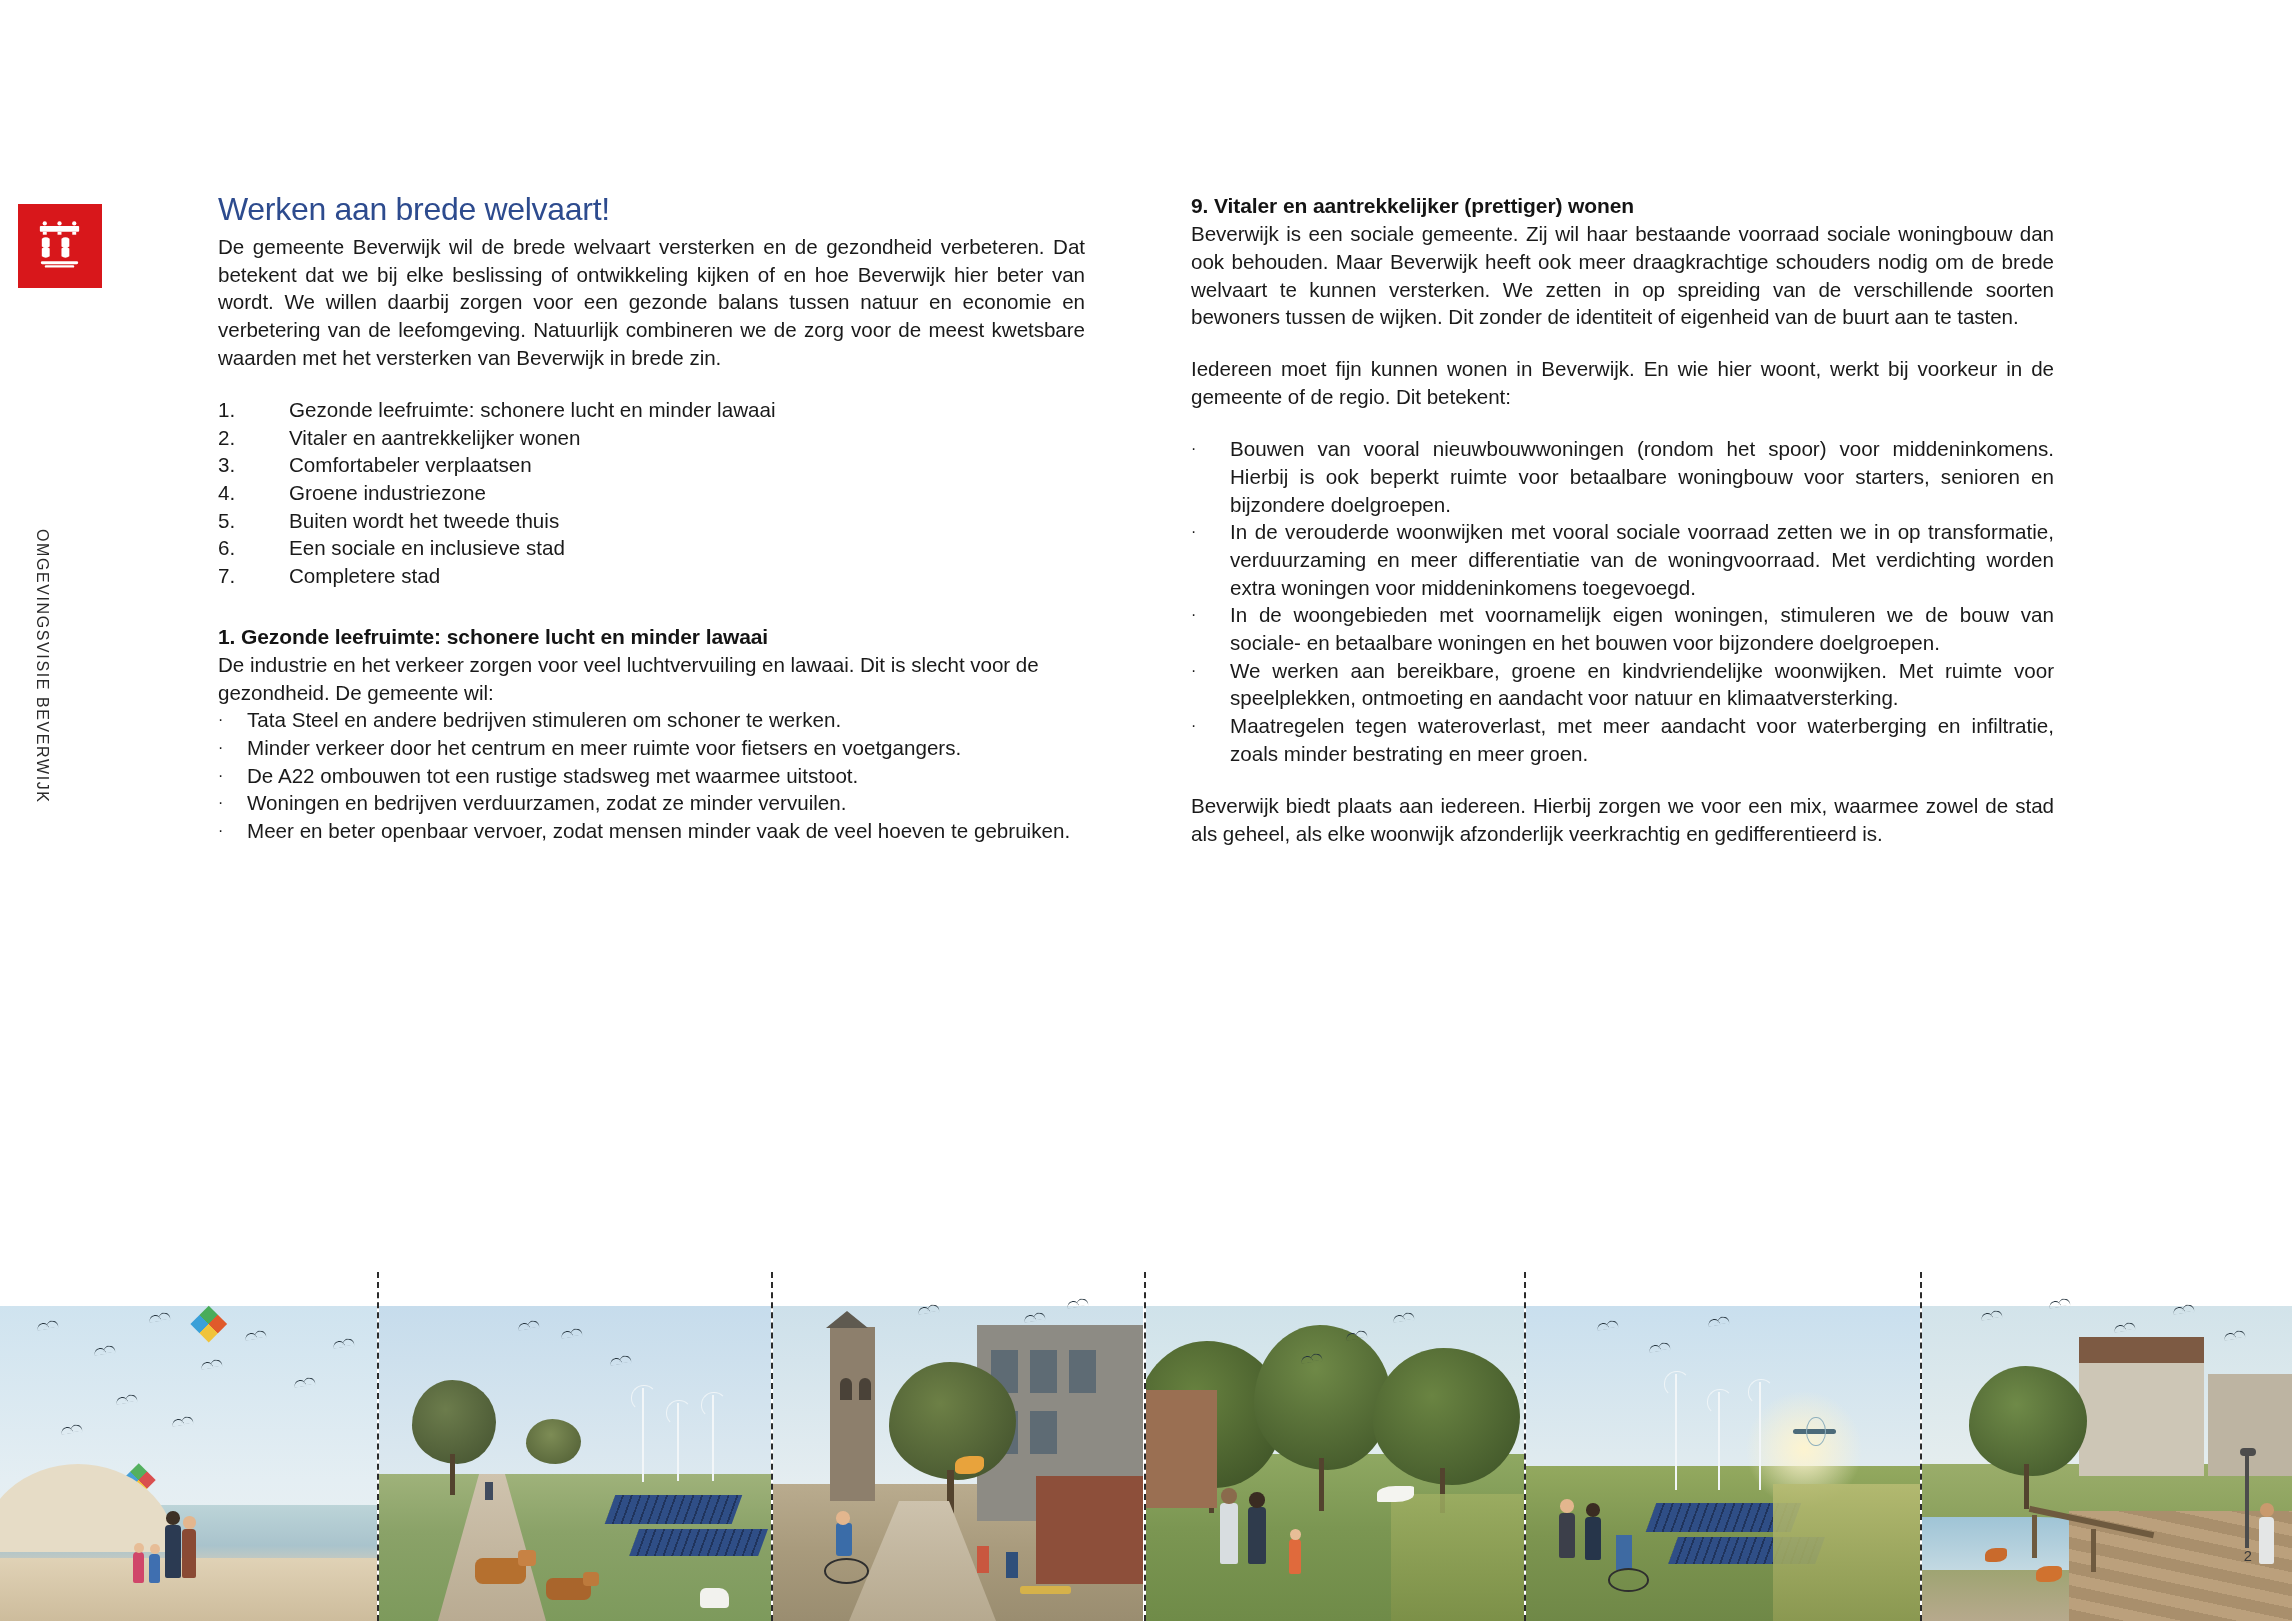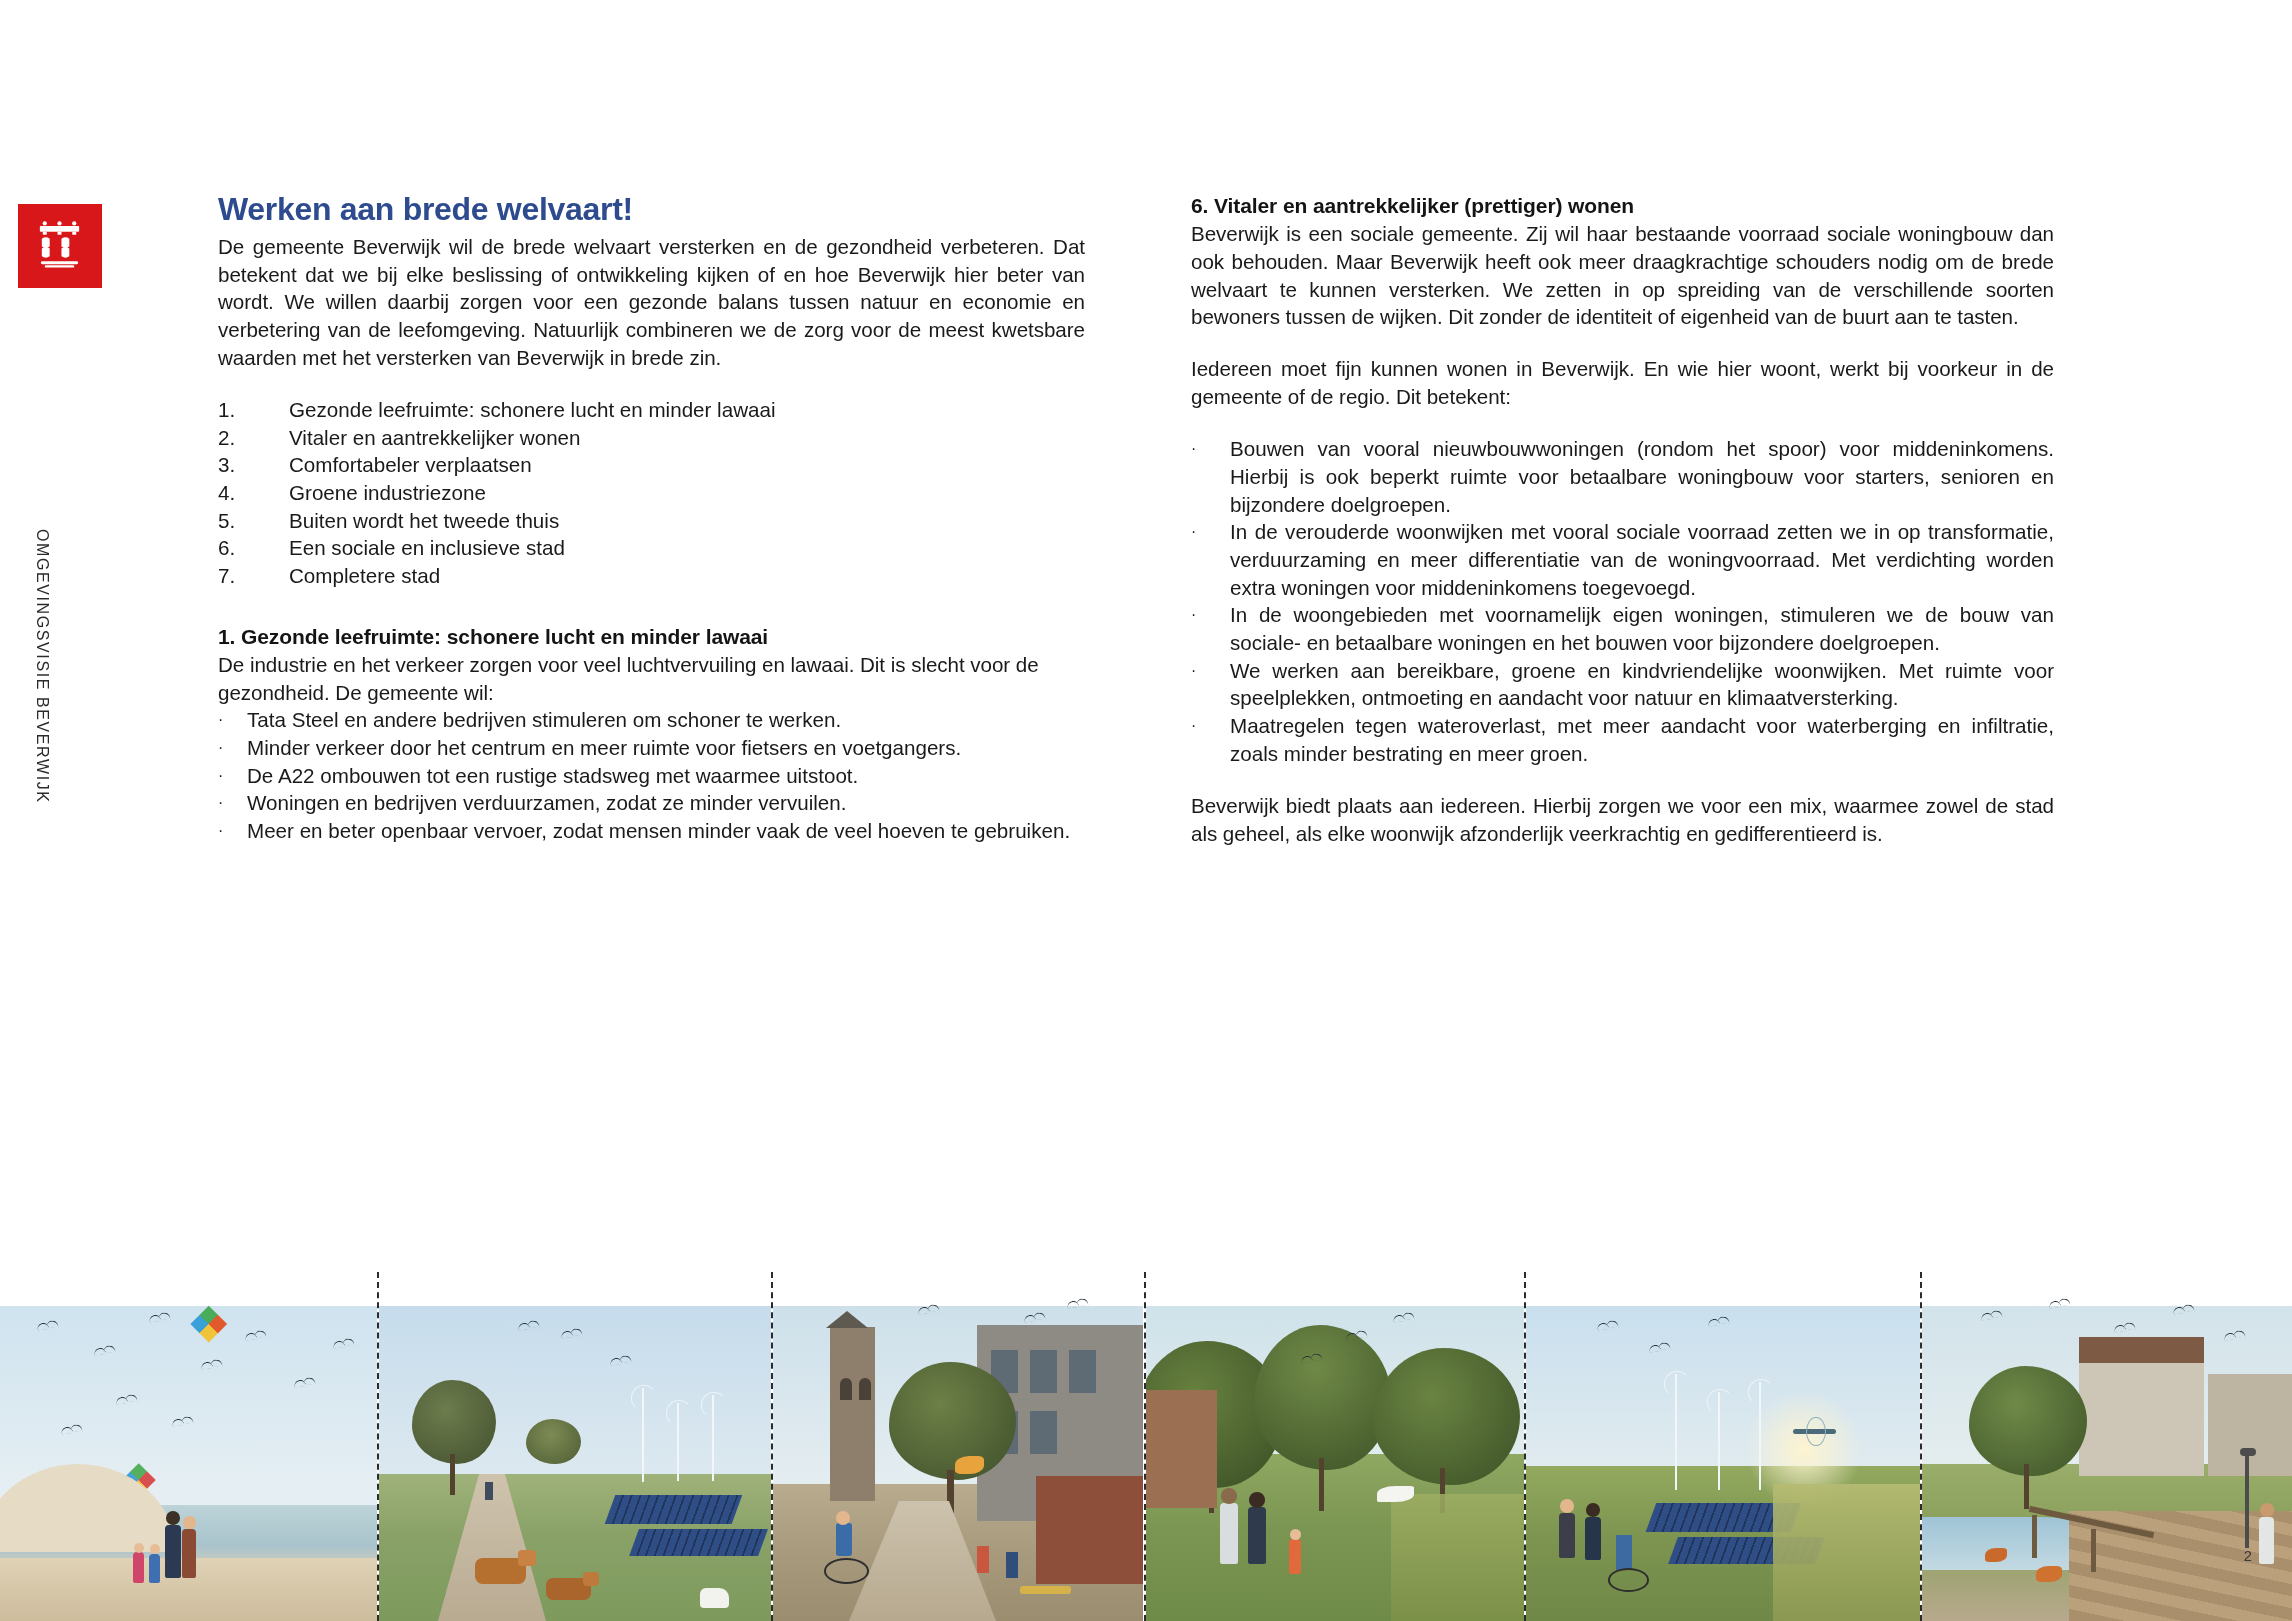--- a/index.html
+++ b/index.html
@@ -63,7 +63,7 @@
   .title-blue {
     color: #2d4b8e;
     font-size: 32px;
-    font-weight: bold;
+    font-weight: normal;
     letter-spacing: -0.3px;
     margin: 0 0 5.9px 0;
     line-height: 1.1;

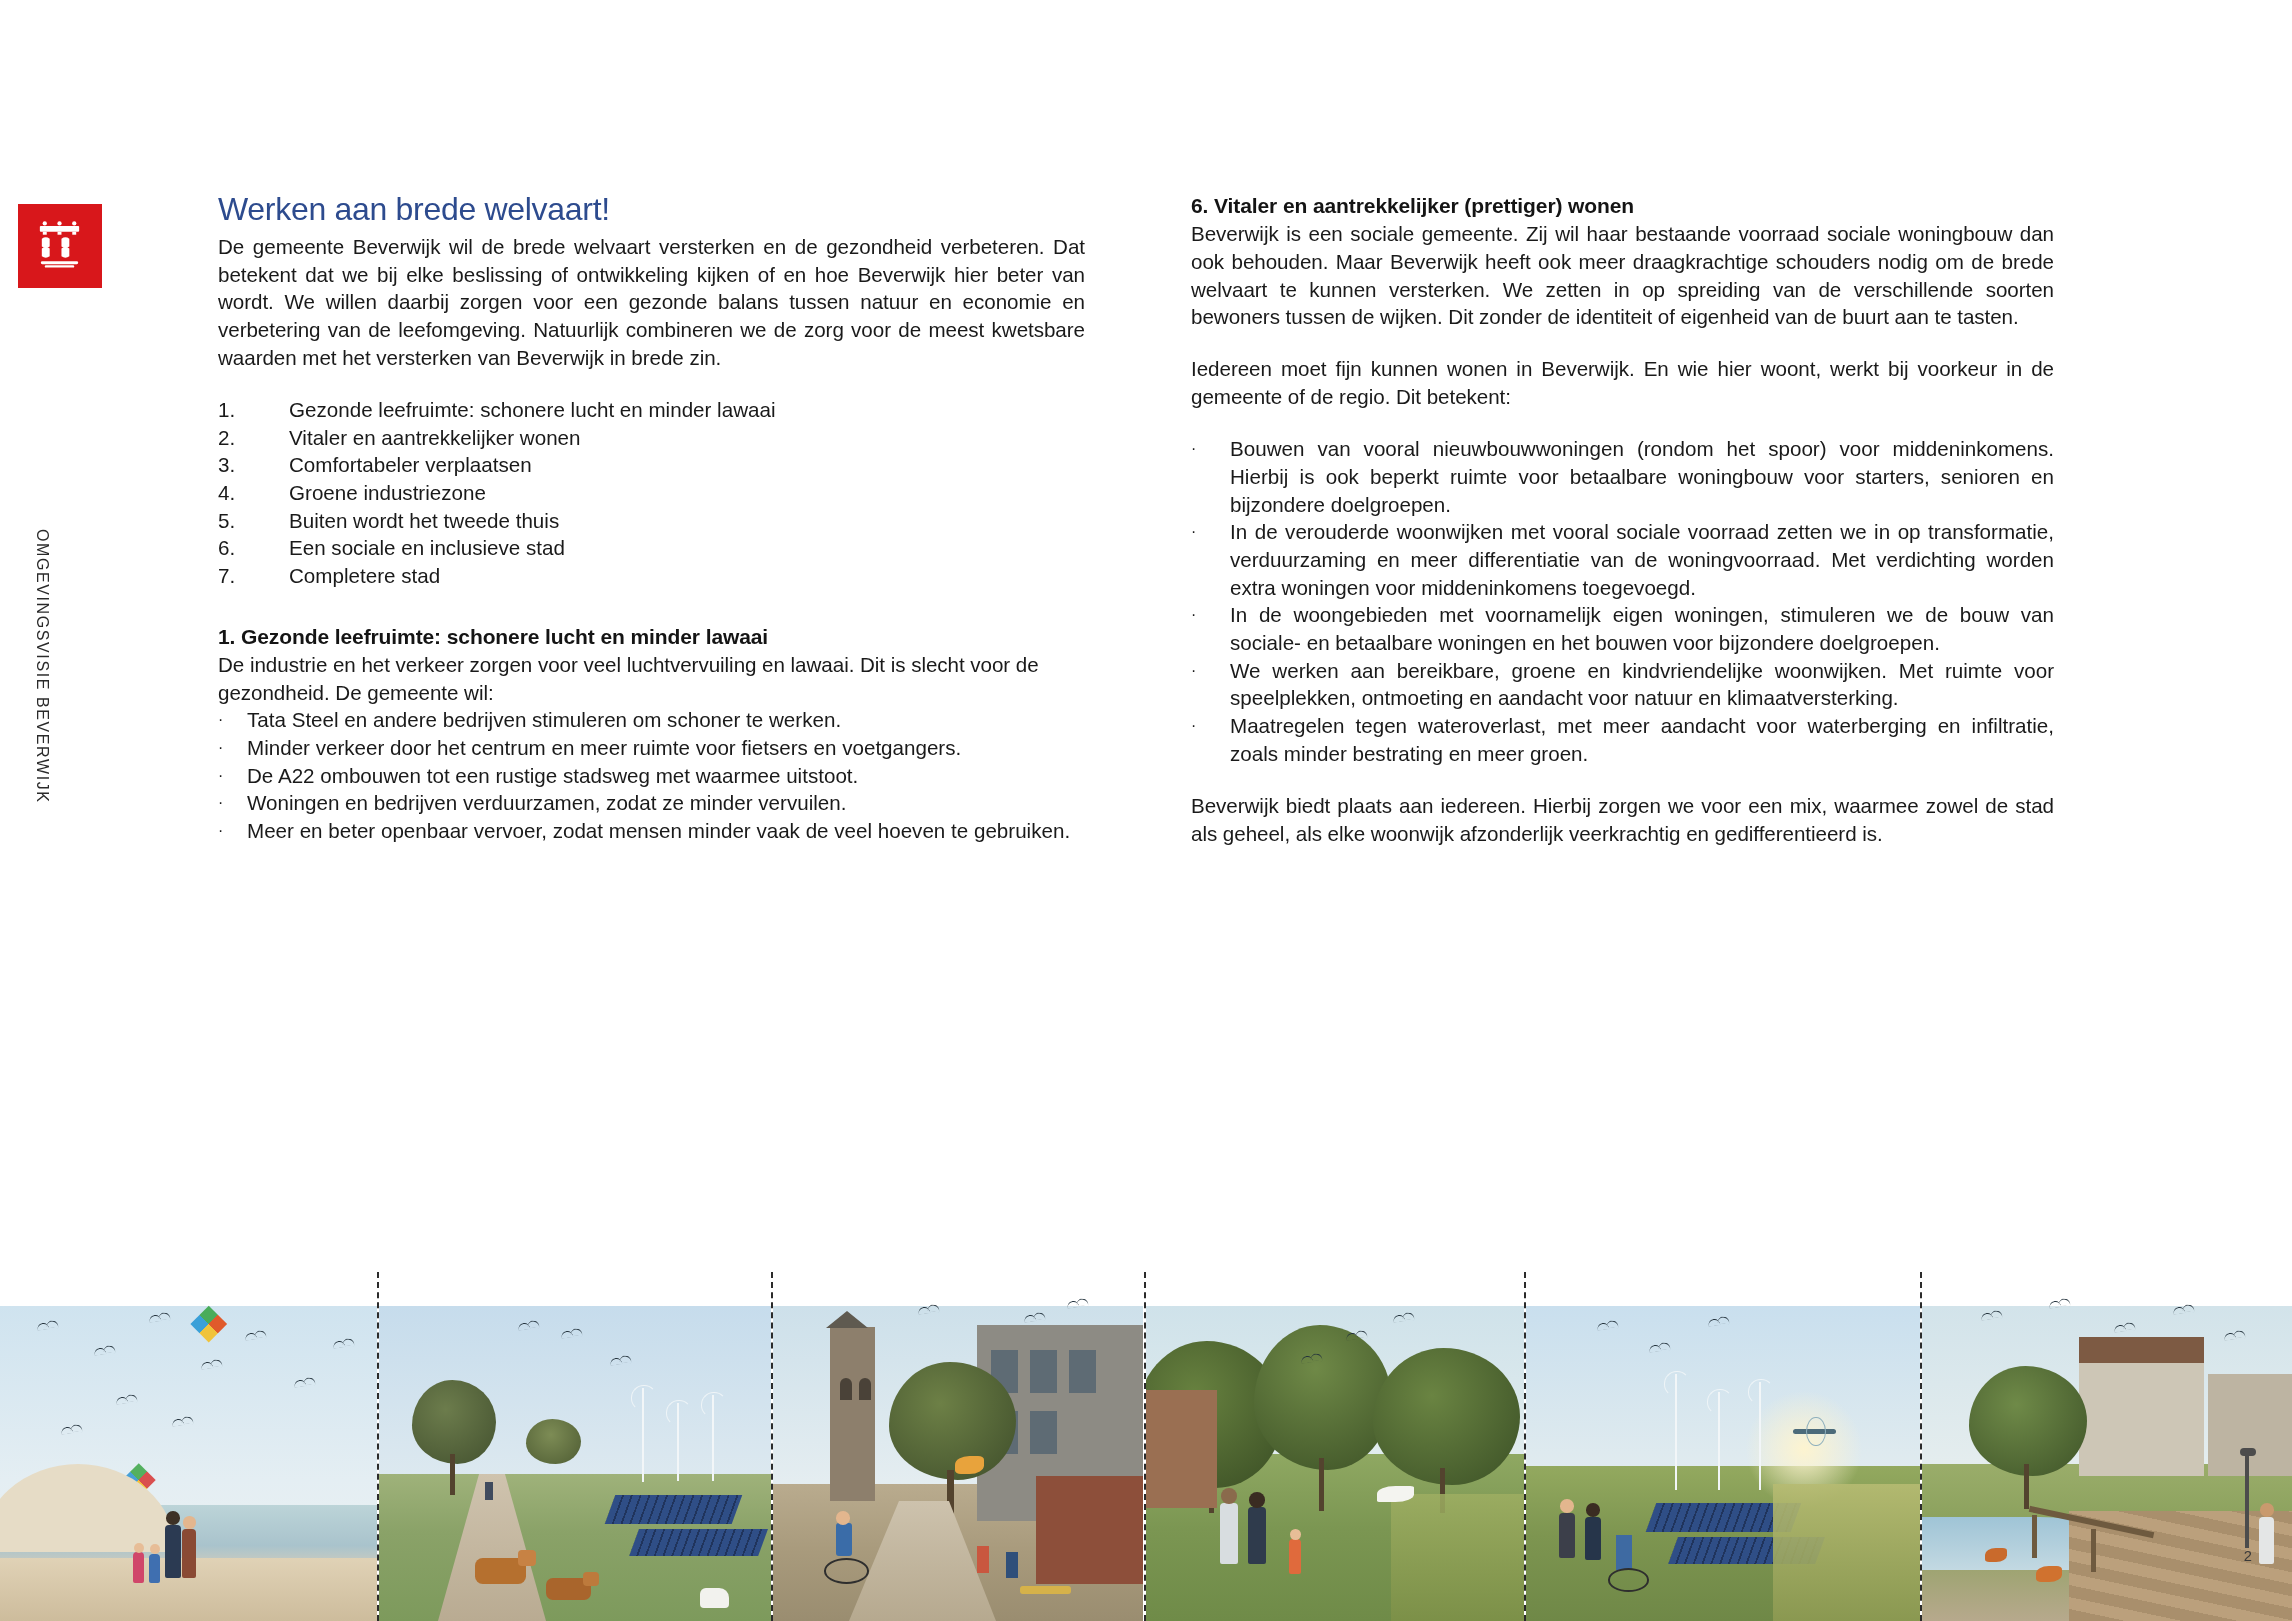--- a/index.html
+++ b/index.html
@@ -343,7 +343,7 @@
 
   <div class="col col-right">
 
-    <h2 class="h-sub">6. Vitaler en aantrekkelijker (prettiger) wonen</h2>
+    <h2 class="h-sub">9. Vitaler en aantrekkelijker (prettiger) wonen</h2>
 
     <p class="body">Beverwijk is een sociale gemeente. Zij wil haar bestaande voorraad sociale woningbouw dan ook behouden. Maar Beverwijk heeft ook meer draagkrachtige schouders nodig om de brede welvaart te kunnen versterken. We zetten in op spreiding van de verschillende soorten bewoners tussen de wijken. Dit zonder de identiteit of eigenheid van de buurt aan te tasten.</p>
 

